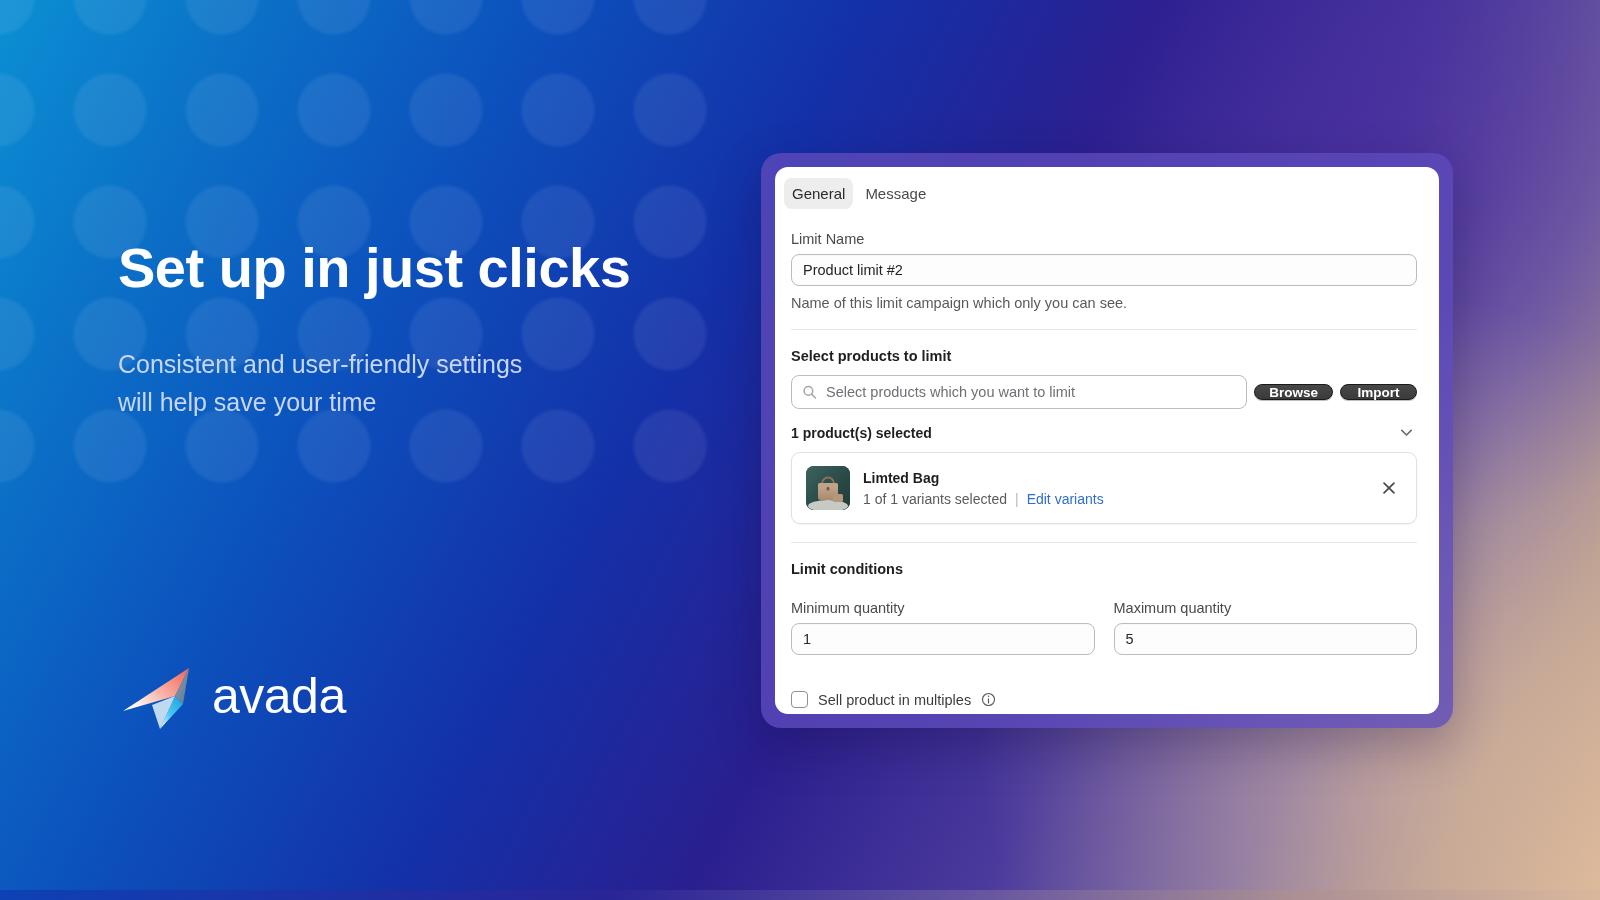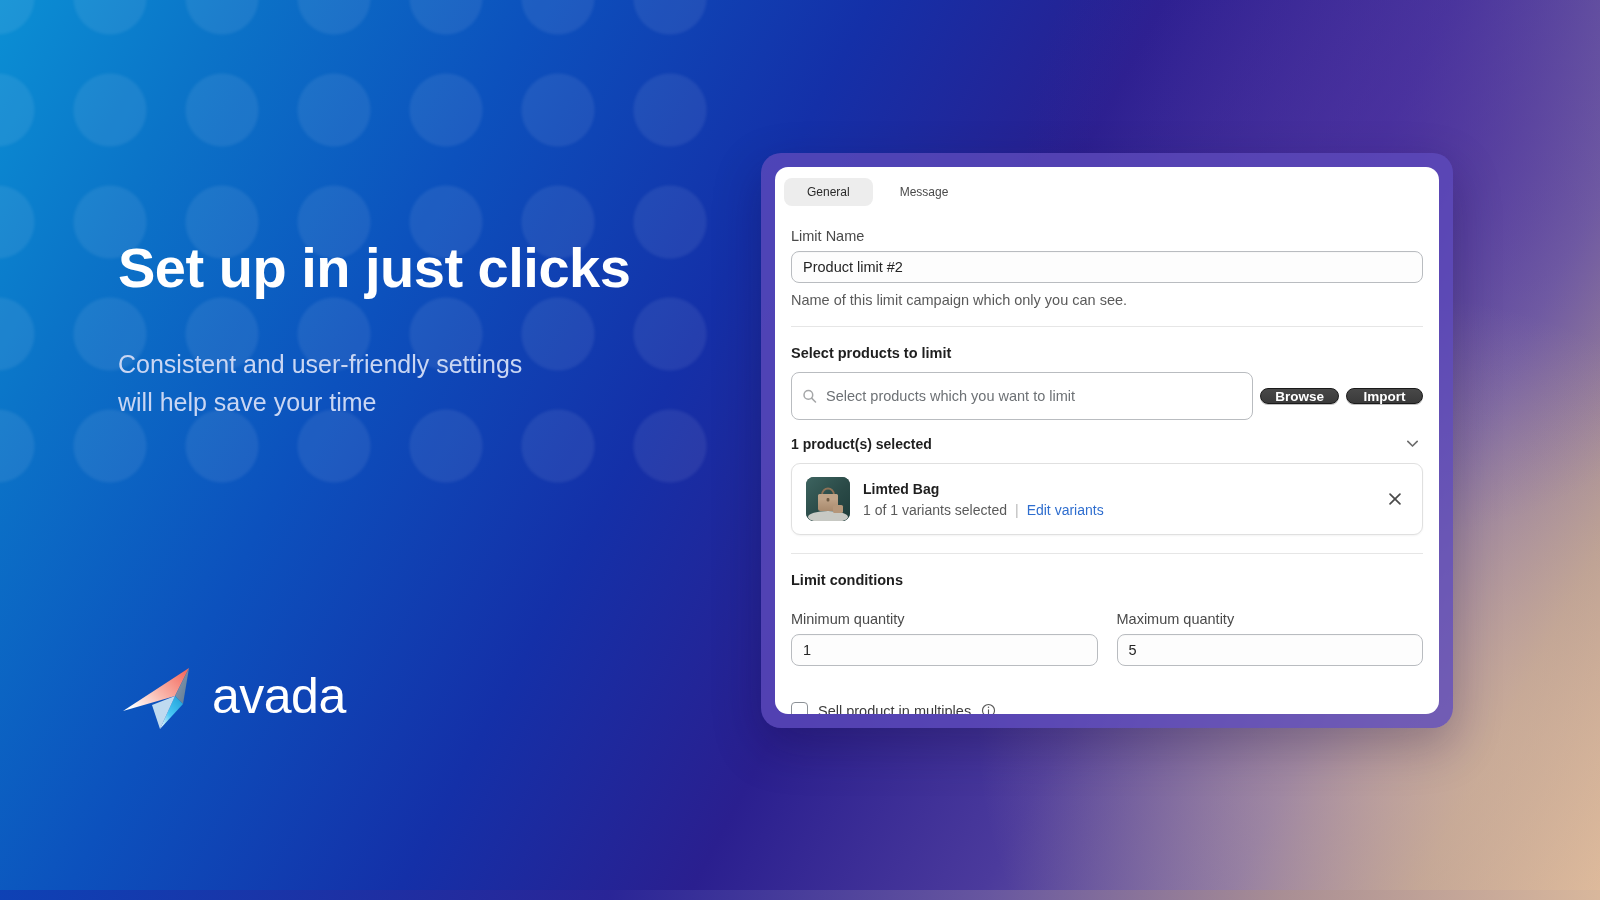--- a/index.html
+++ b/index.html
@@ -132,9 +132,9 @@
     padding: 11px 9px 0 9px;
   }
   .tab {
-    font-size: 12px;
+    font-size: 15px;
     color: #4a4a4a;
-    padding: 7px 23px;
+    padding: 7px 8px;
     border-radius: 8px;
     background: transparent;
     cursor: pointer;

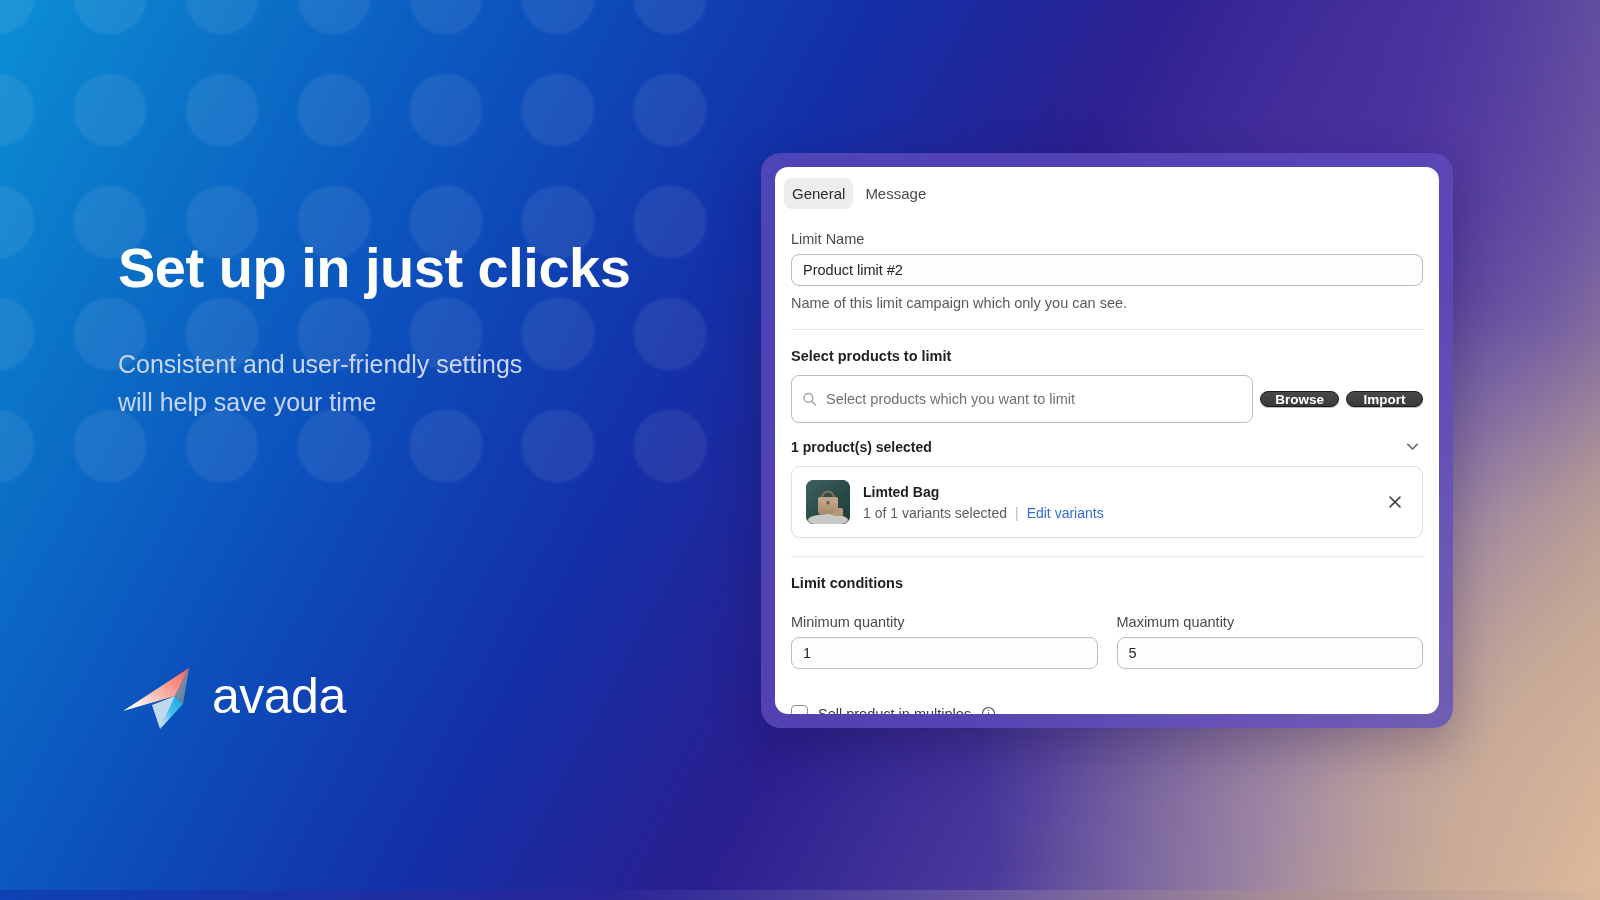--- a/index.html
+++ b/index.html
@@ -148,7 +148,7 @@
   }
 
   
-  .body { padding: 22px 16px 0 16px; }
+  .body { padding: 22px 22px 0 16px; }
 
   .field-label {
     font-size: 14.5px;

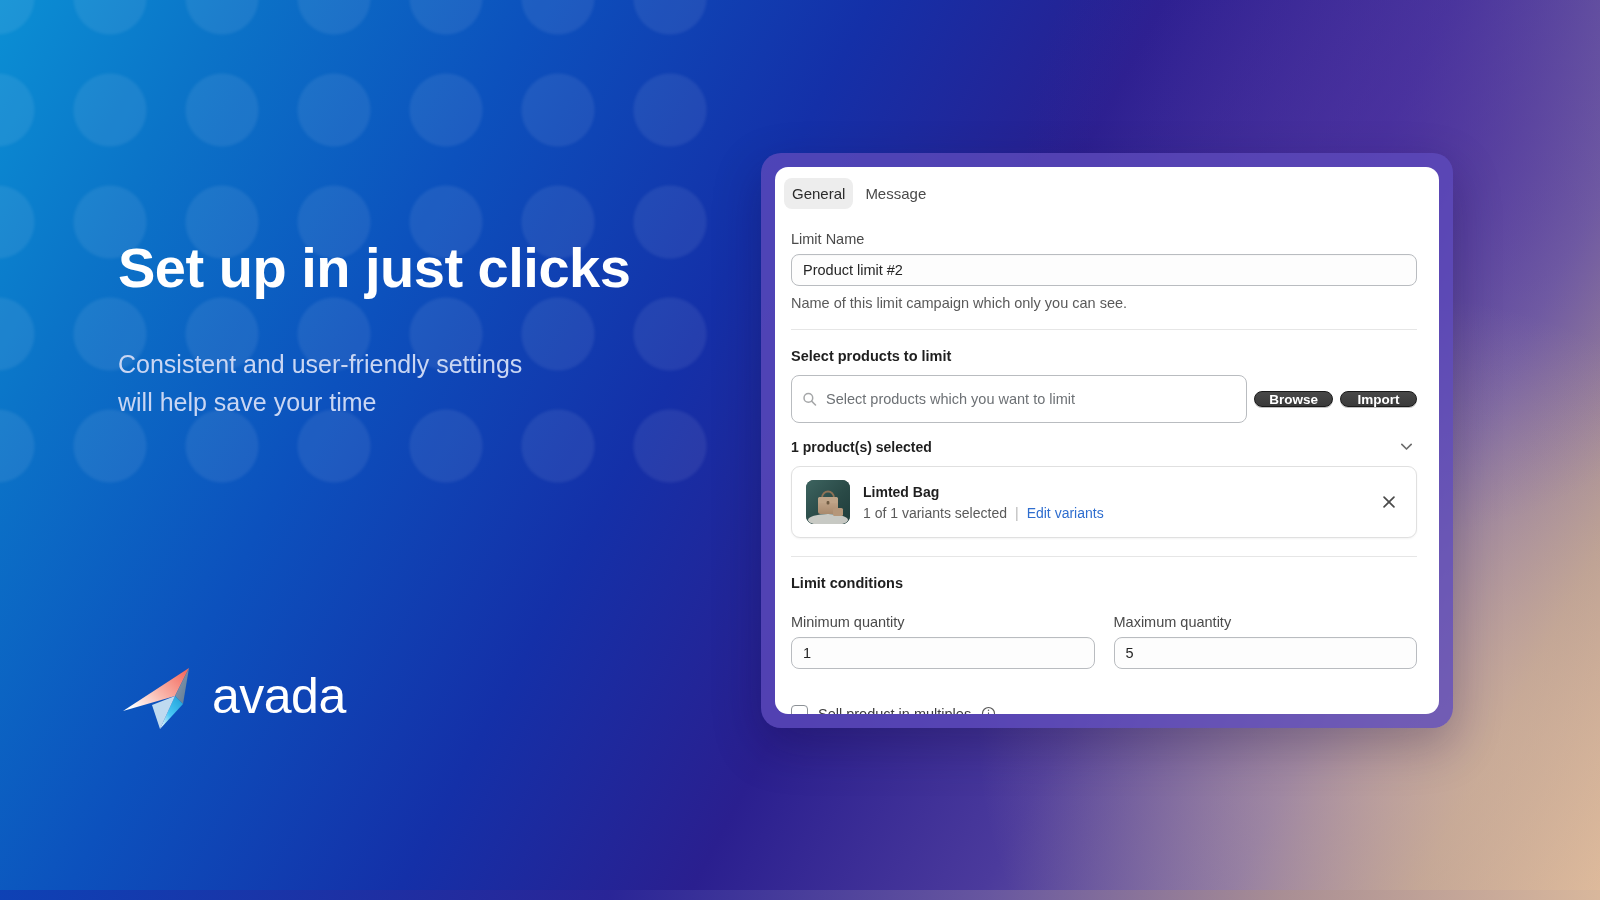--- a/index.html
+++ b/index.html
@@ -204,7 +204,7 @@
   }
   .search-input {
     width: 100%;
-    height: 48px;
+    height: 34px;
     border: 1px solid #b9bcc0;
     border-radius: 8px;
     background: #fff;

